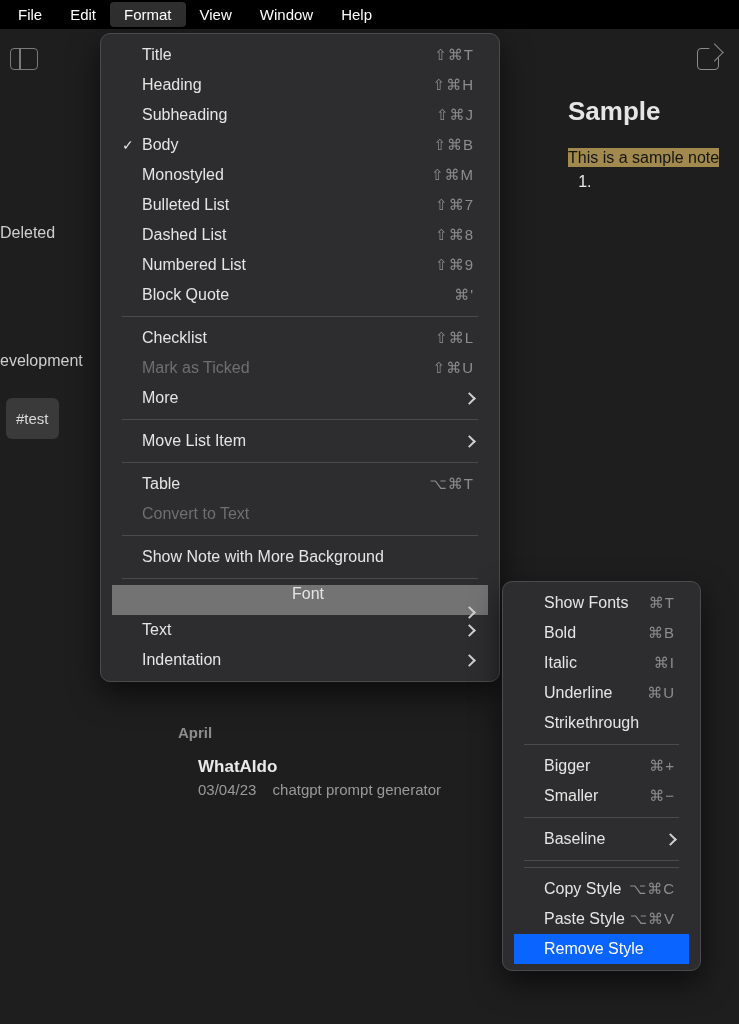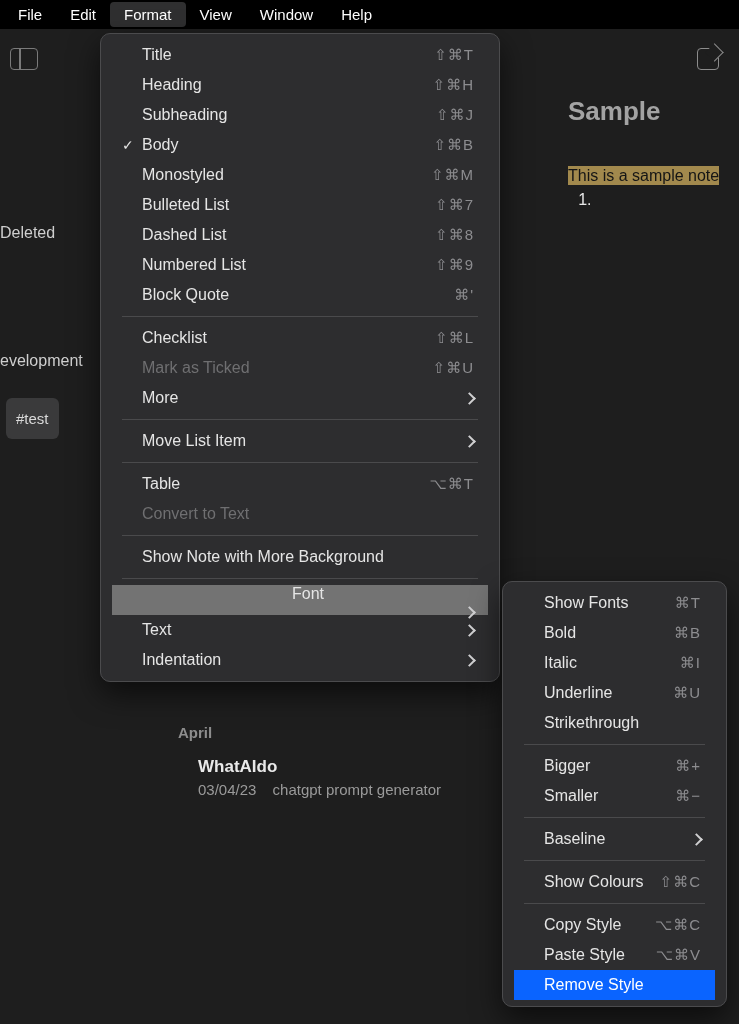--- a/index.html
+++ b/index.html
@@ -33,7 +33,7 @@
 
   
   .notecontent { position:absolute; left:568px; right:0; top:96px; padding: 0 0 0 0; }
-  .notecontent h1 { font-size:26px; font-weight:800; color:#a3a3a3; margin-bottom:40px; }
+  .notecontent h1 { font-size:26px; font-weight:800; color:#e5e5e5; margin-bottom:22px; }
   .notecontent .hl { background:#a2894d; color:#151515; font-size:16px; padding:1px 0; }
   .notecontent ol { margin-left: 28px; margin-top:6px; color:#e8e8e8; font-size:16px; }
 

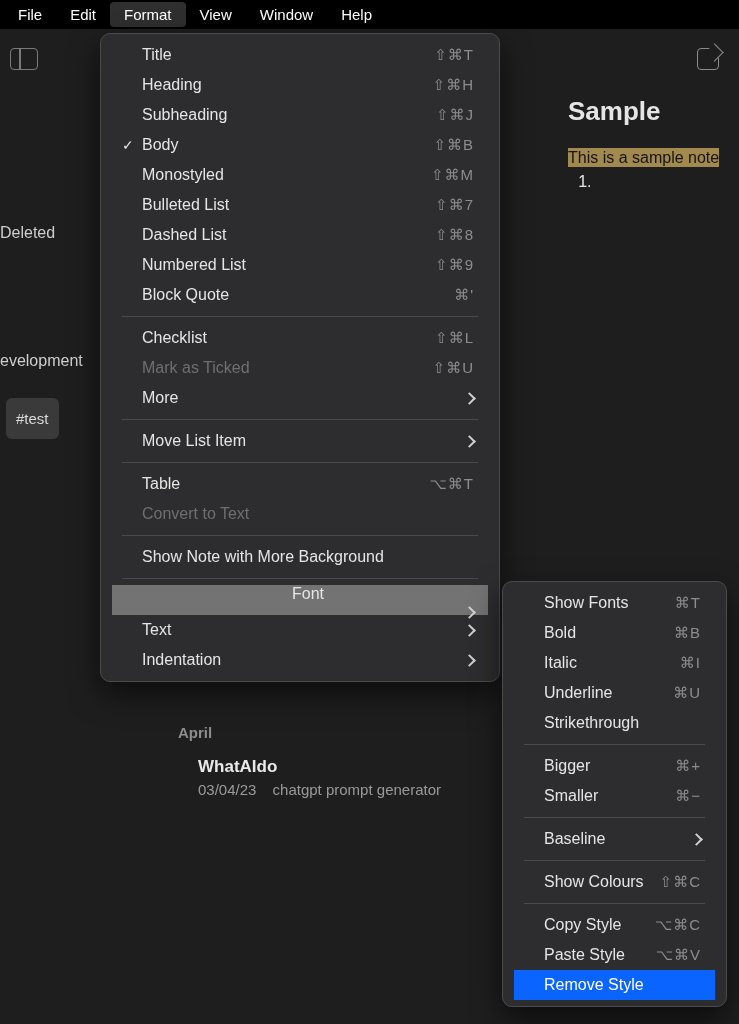--- a/index.html
+++ b/index.html
@@ -49,7 +49,7 @@
   .menu .chev { margin-left:auto; color:#cfcfd1; }
 
   .format-menu { left:100px; top:33px; width:400px; }
-  .font-menu { left:502px; top:581px; width:225px; }
+  .font-menu { left:502px; top:581px; width:199px; }
 
   .chev-right { display:inline-block; }
   .chev-right::before { content:""; display:inline-block; width:7px; height:7px; border-top:2px solid #cfcfd1; border-right:2px solid #cfcfd1; transform:rotate(45deg); }

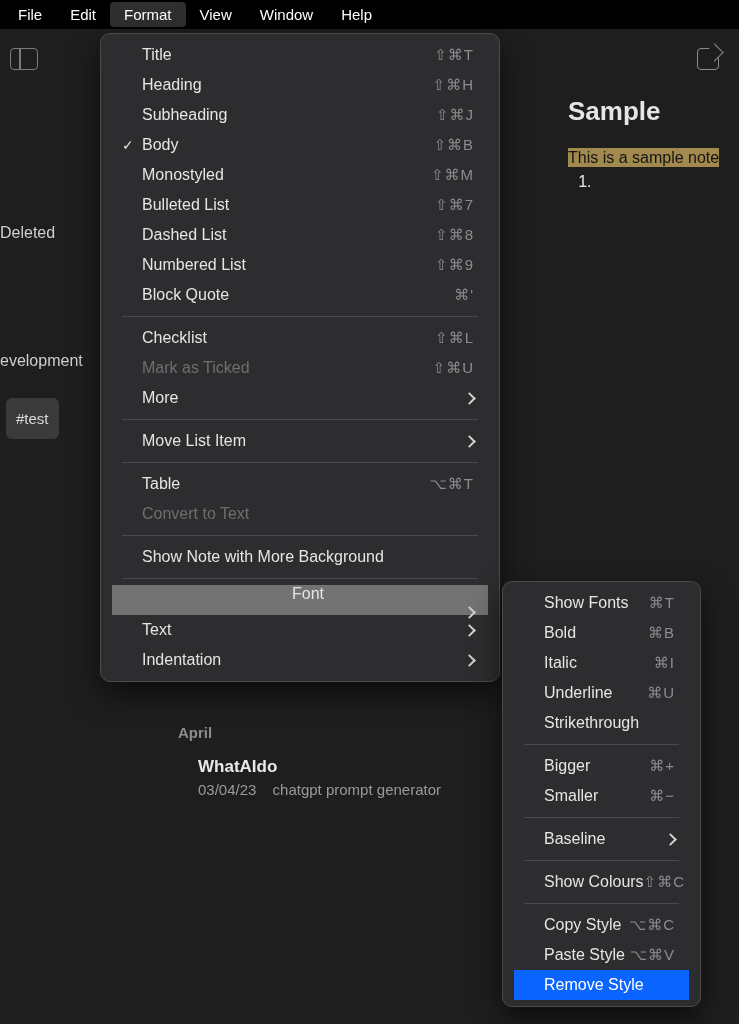--- a/index.html
+++ b/index.html
@@ -210,10 +210,6 @@
       <span class="chev chev-right"></span>
     </div>
     <div class="sep"></div>
-    <div class="row">
-      <span>Show Colours</span>
-      <span class="shortcut">⇧⌘C</span>
-    </div>
     <div class="sep"></div>
     <div class="row">
       <span>Copy Style</span>

